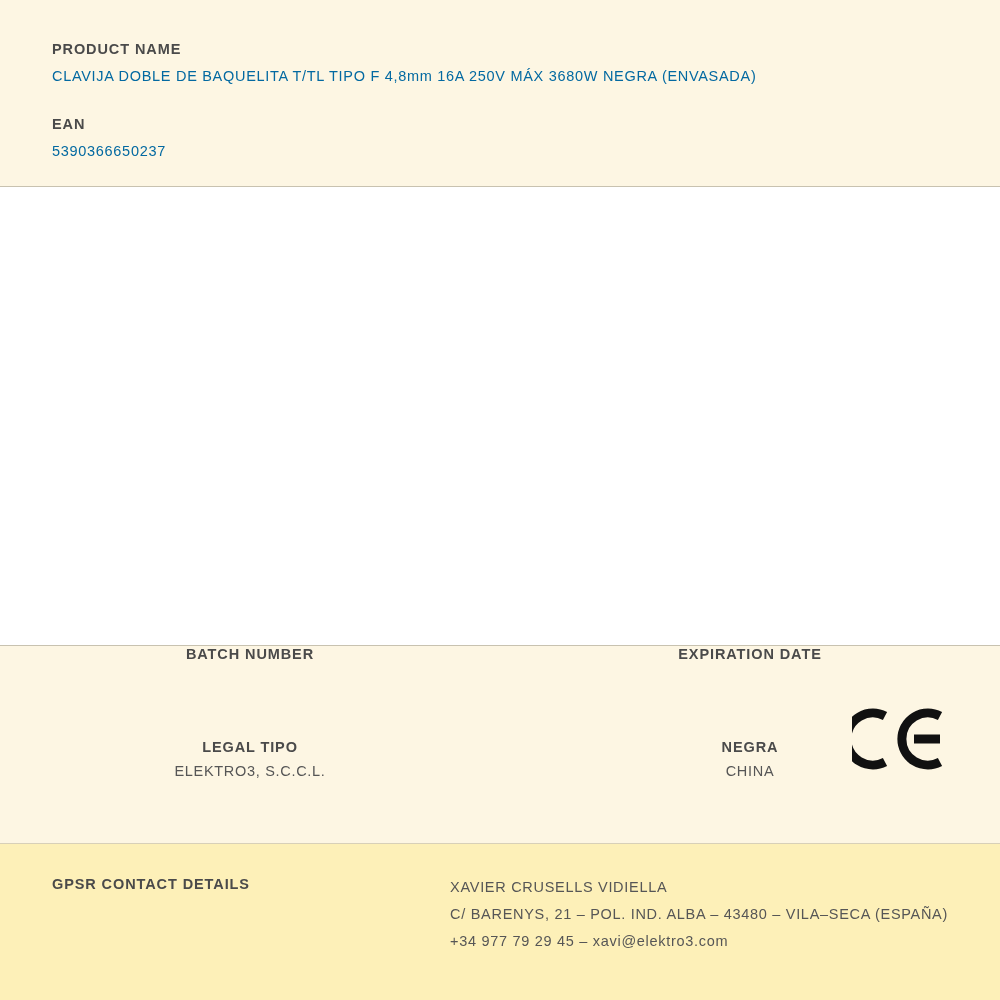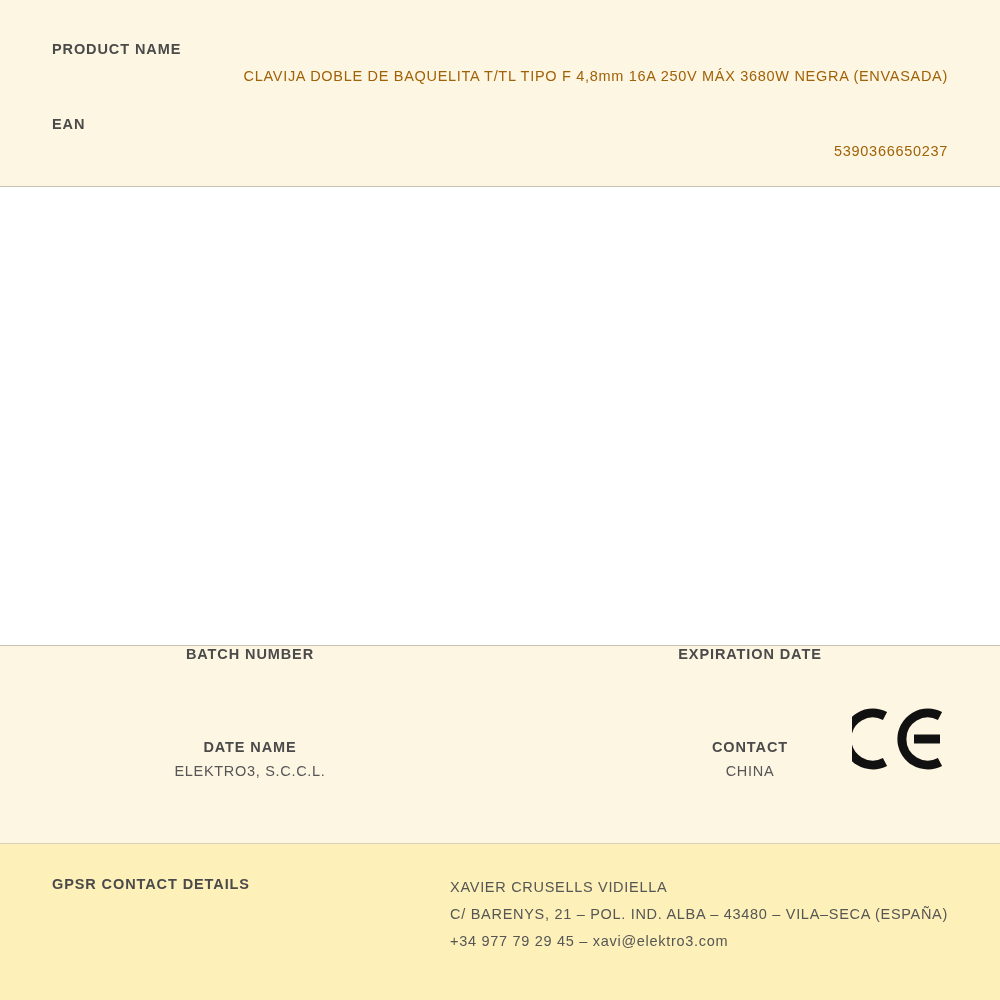--- a/index.html
+++ b/index.html
@@ -40,9 +40,8 @@
   .field-value {
     font-size: 14.5px;
     letter-spacing: 0.7px;
-    color: #a16207;
+    color: #0369a1;
     margin: 0;
-    text-align: right;
   }
   .field-group {
     margin-bottom: 0;

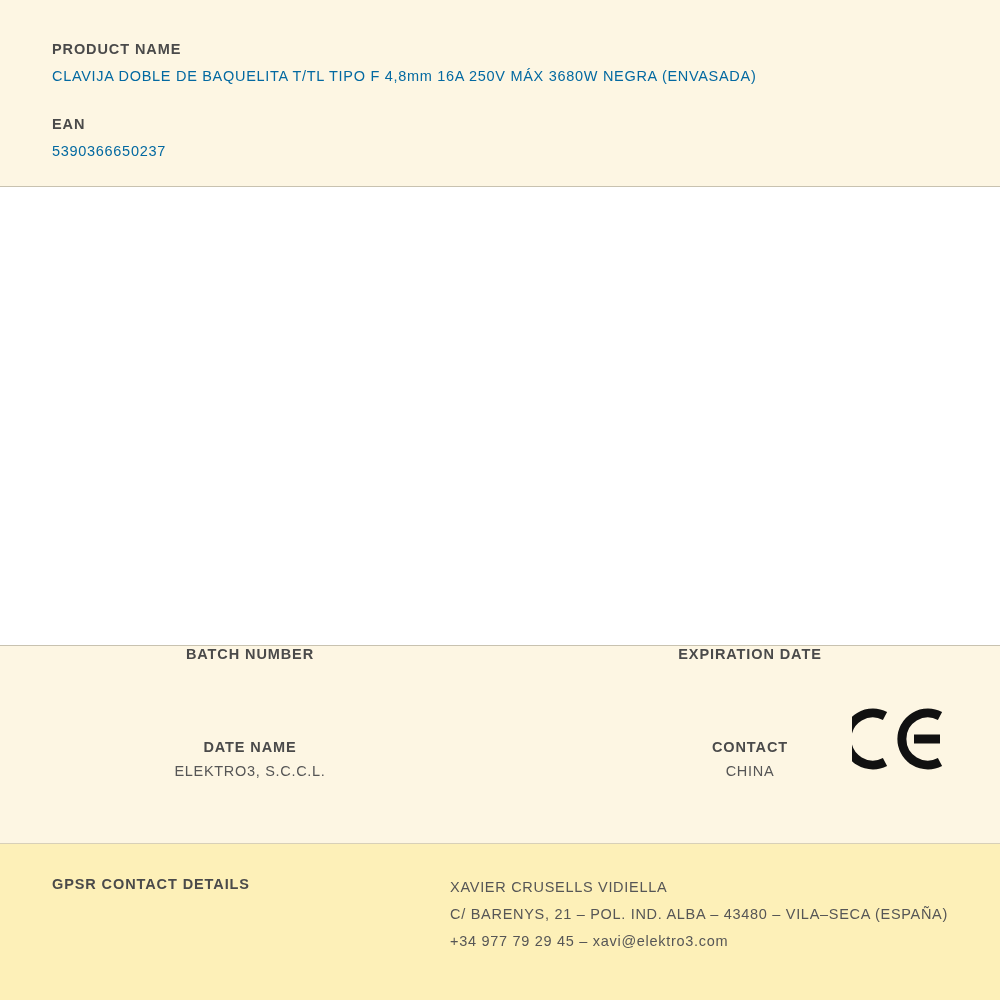--- a/index.html
+++ b/index.html
@@ -161,7 +161,7 @@
 
     <div class="info-row row-2">
       <div class="info-cell">
-        <p class="info-head">DATE NAME</p>
+        <p class="info-head">LEGAL TIPO</p>
         <p class="info-val">ELEKTRO3, S.C.C.L.</p>
       </div>
       <div class="info-cell">

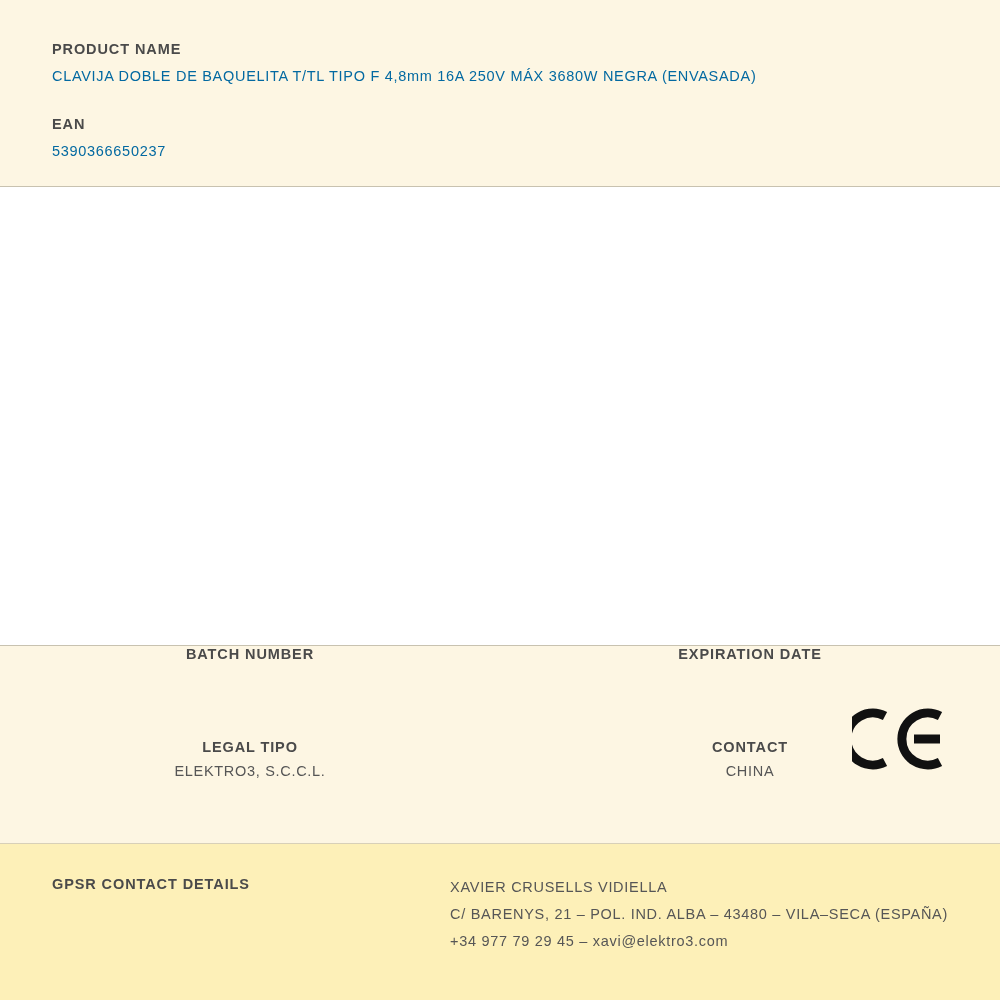--- a/index.html
+++ b/index.html
@@ -165,7 +165,7 @@
         <p class="info-val">ELEKTRO3, S.C.C.L.</p>
       </div>
       <div class="info-cell">
-        <p class="info-head">CONTACT</p>
+        <p class="info-head">NEGRA</p>
         <p class="info-val">CHINA</p>
       </div>
     </div>

